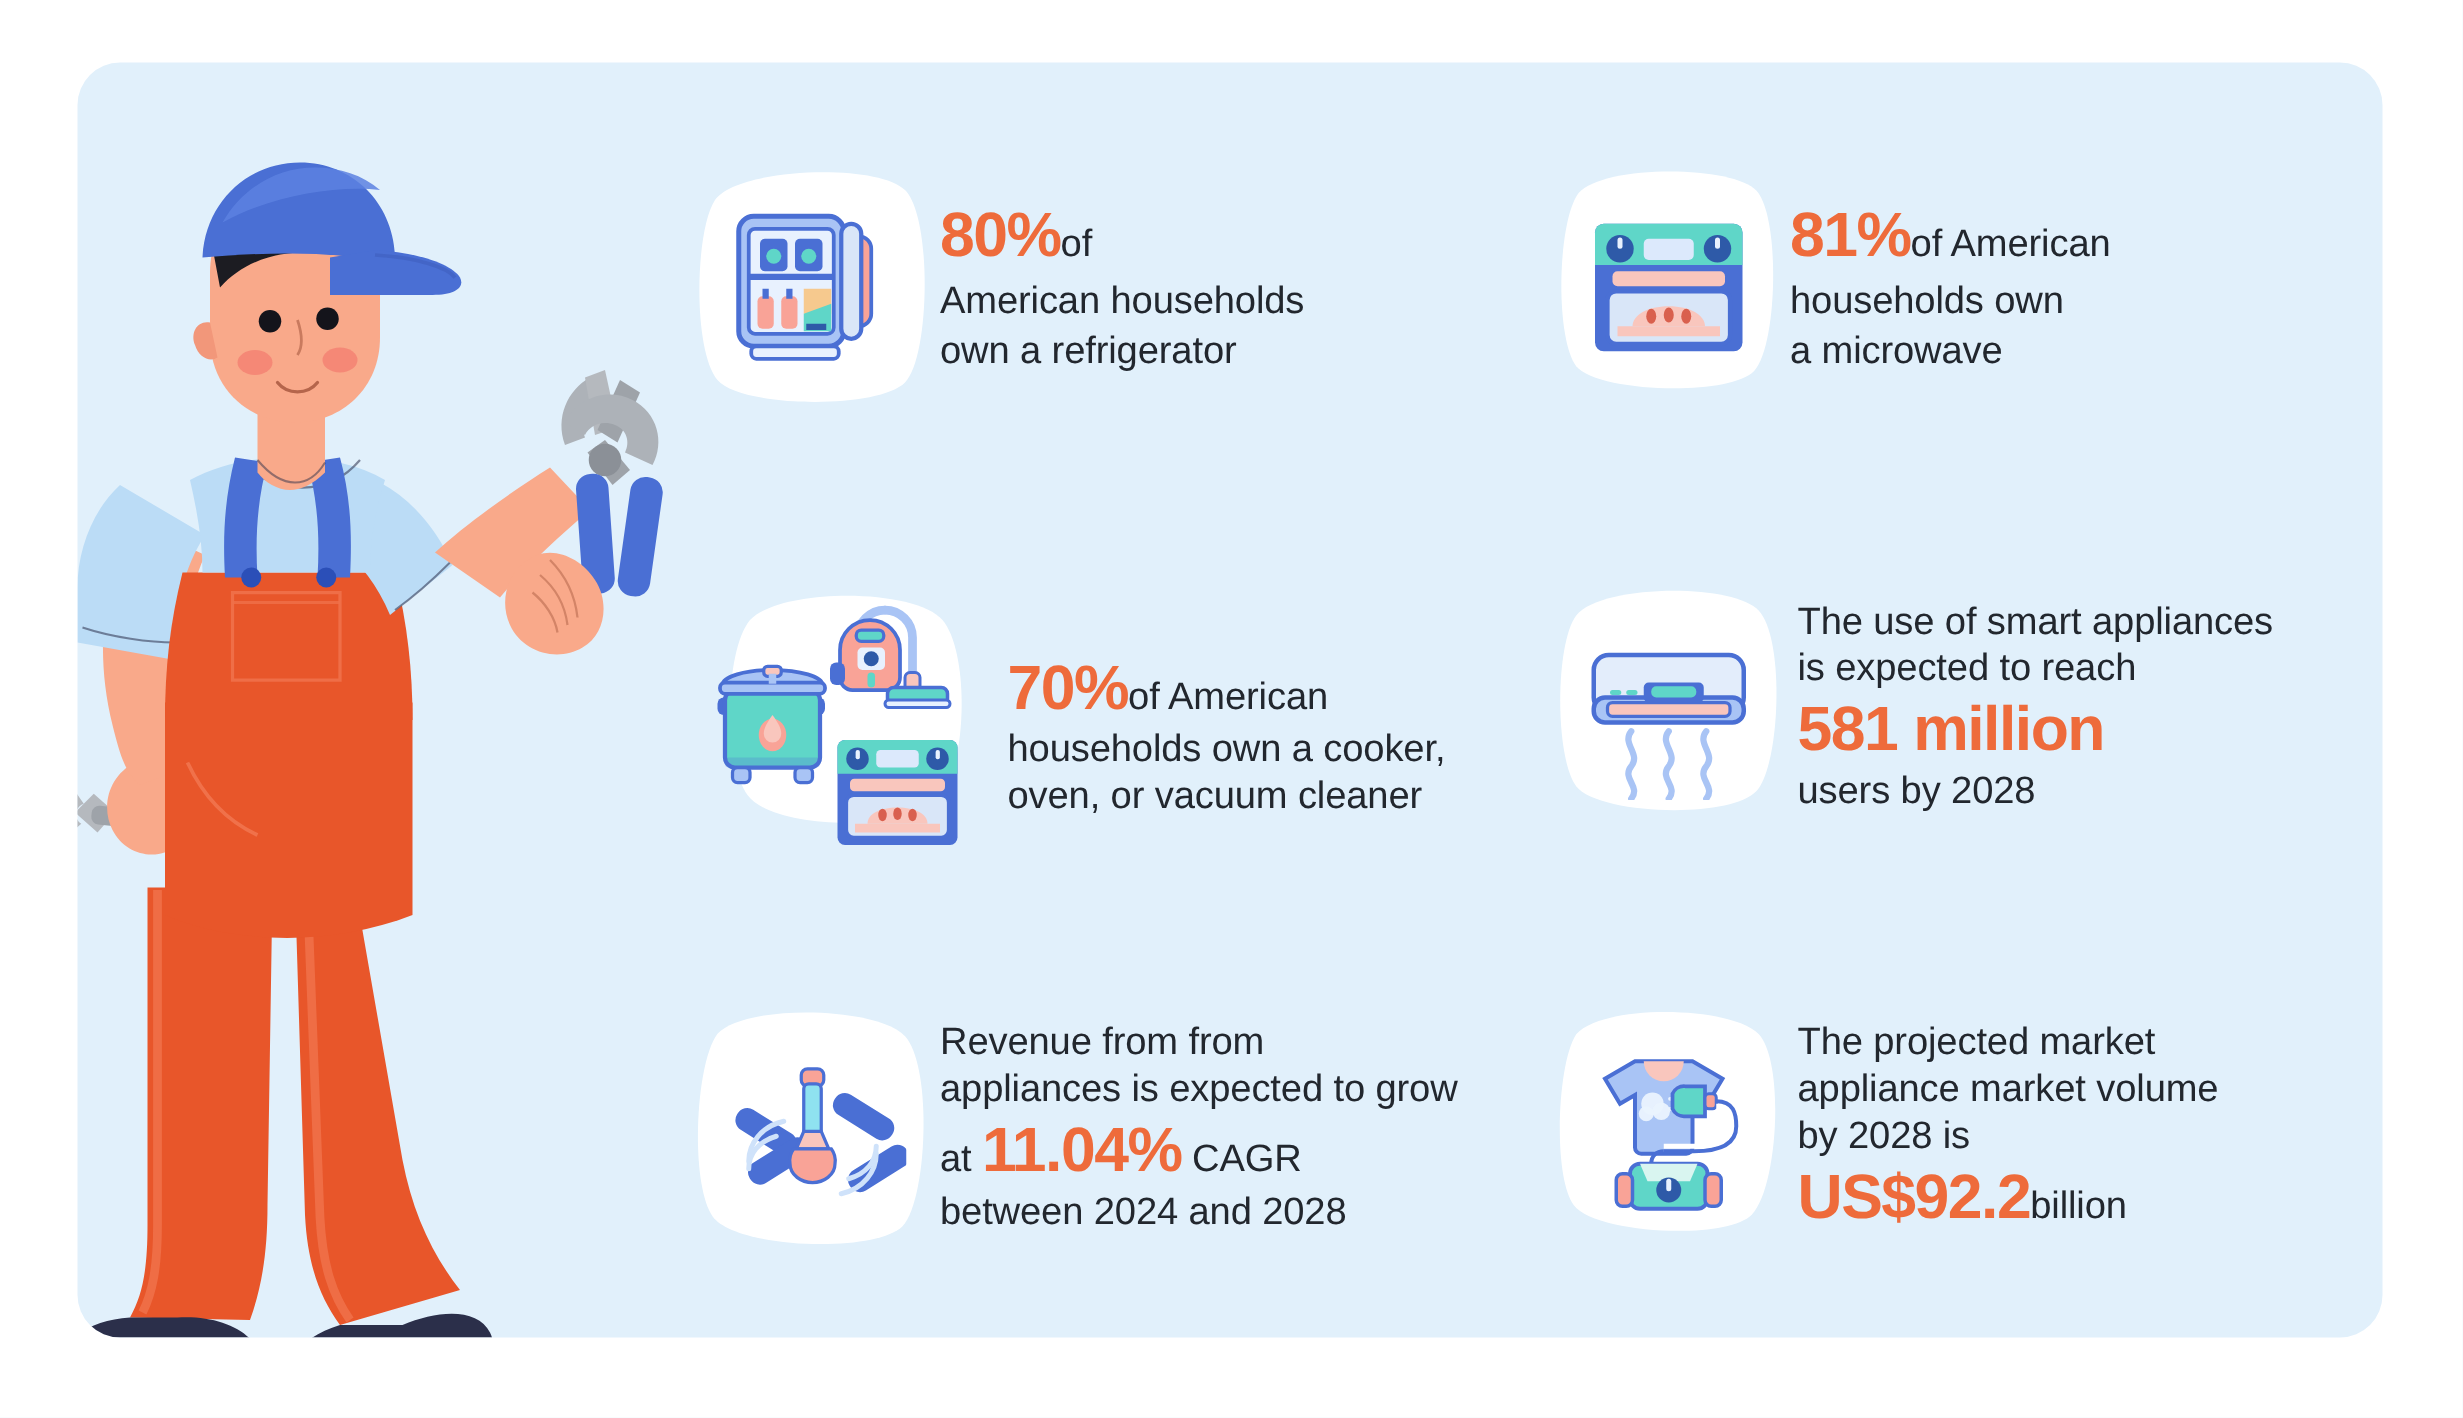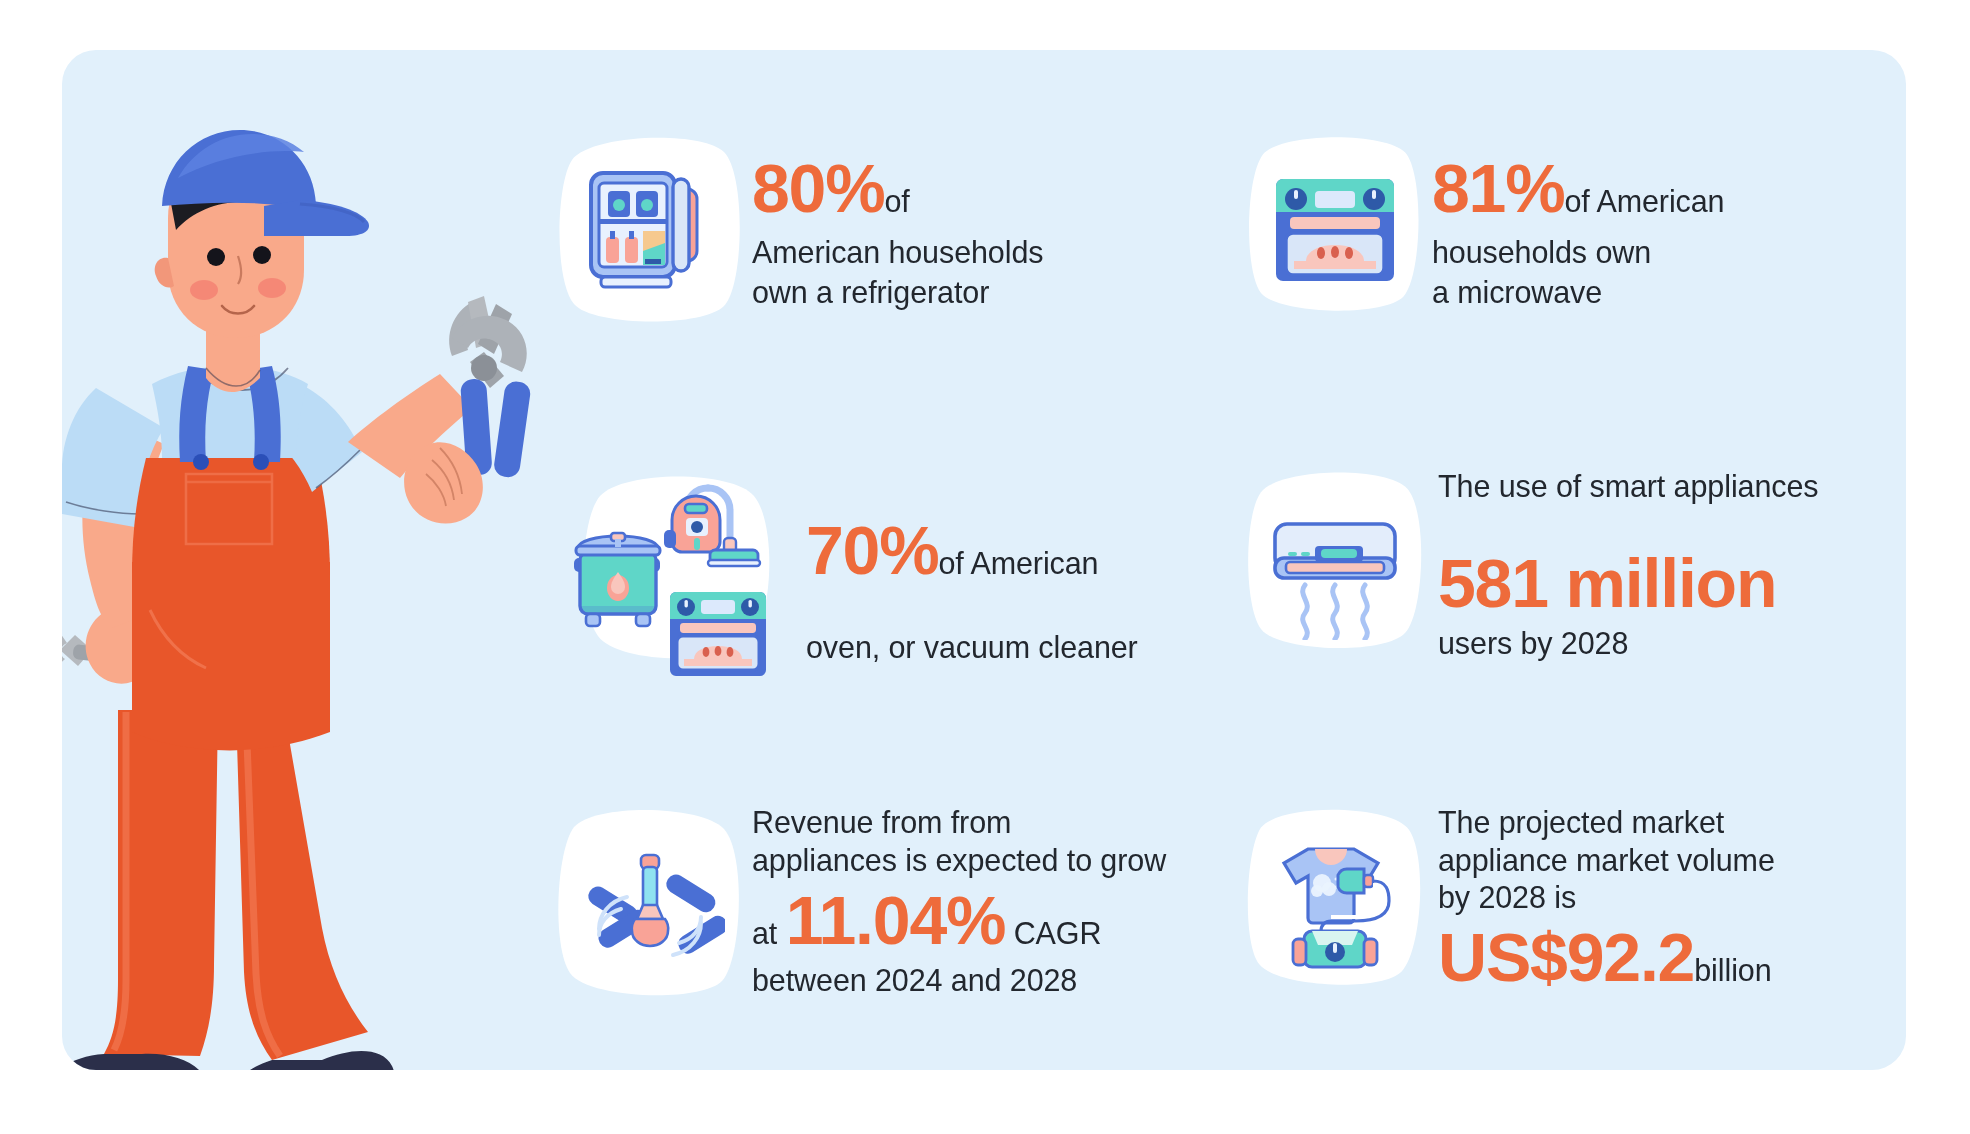--- a/index.html
+++ b/index.html
@@ -101,7 +101,7 @@
     font-weight: 700;
     letter-spacing: -1.2px;
   }
-  .big-xl   { font-size: 68px; }
+  .big-xl   { font-size: 50px; }
 
   .lh-tight { line-height: 1.22; }
 

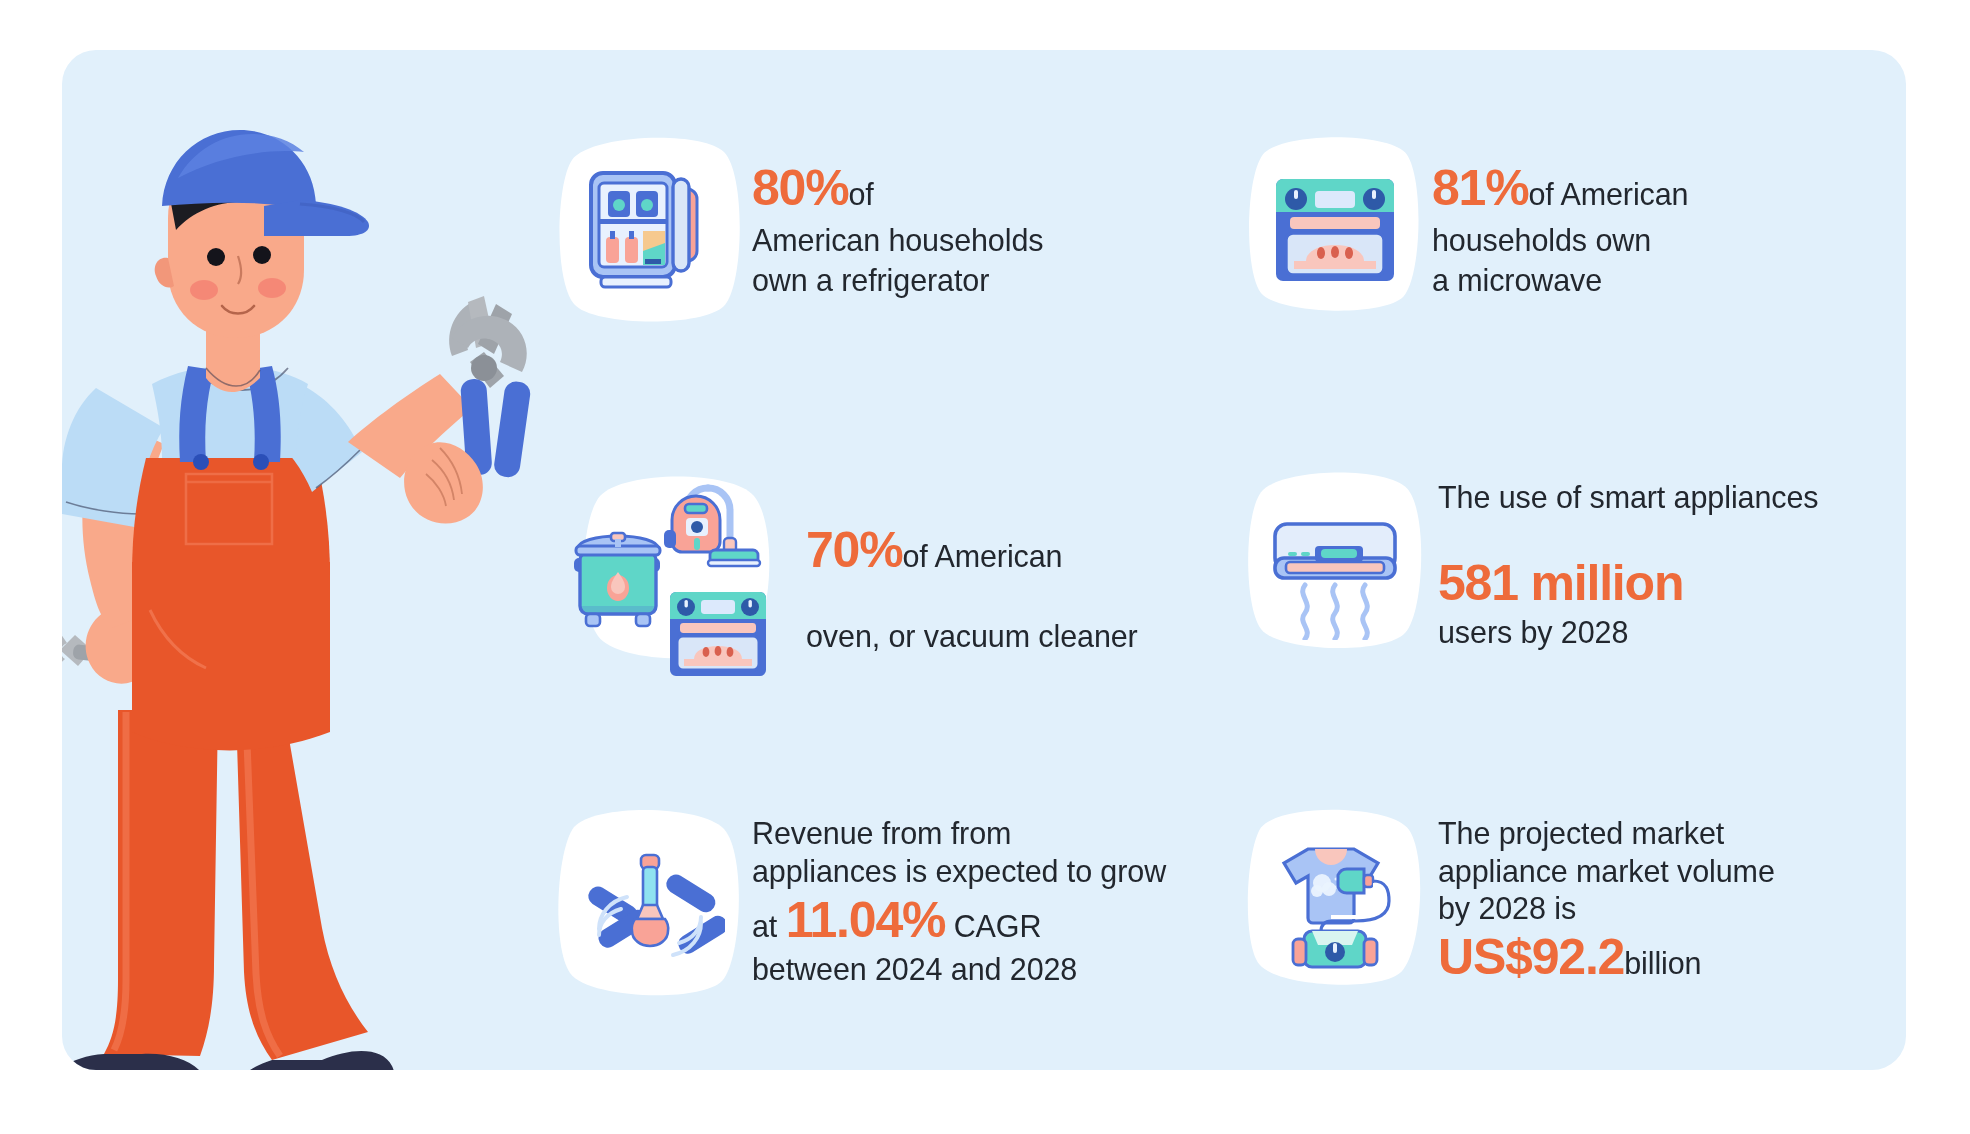--- a/index.html
+++ b/index.html
@@ -358,7 +358,7 @@
       </div>
       <div class="stat-text lh-tight">
         <span>The use of smart appliances</span><br>
-        <br>
+        <span>is expected to reach</span><br>
         <span class="big big-xl">581 million</span><br>
         <span>users by 2028</span>
       </div>

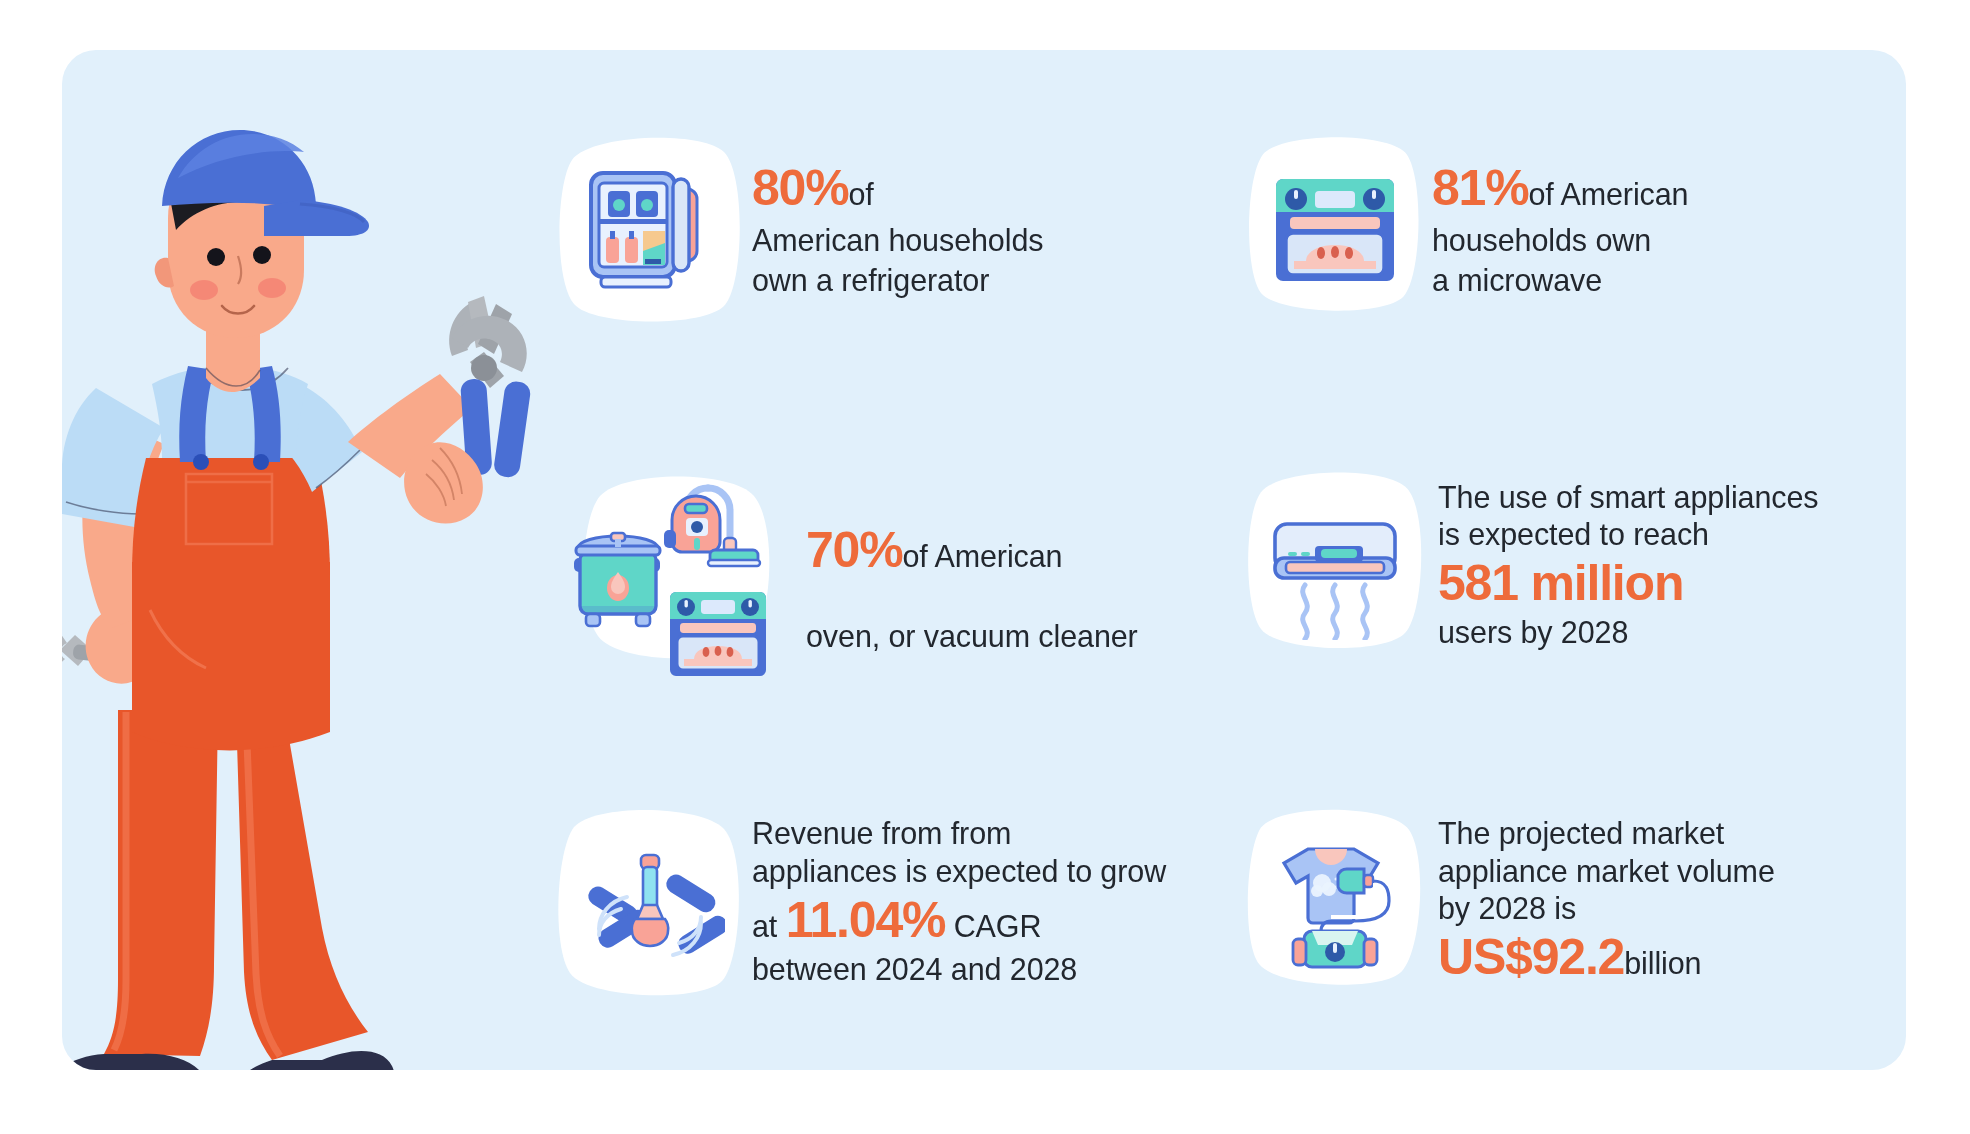--- a/index.html
+++ b/index.html
@@ -333,7 +333,7 @@
       </div>
       <div class="stat-text lh-tight">
         <span class="big big-xl">70%</span><span>of American</span><br>
-        <br>
+        <span>households own a cooker,</span><br>
         <span>oven, or vacuum cleaner</span>
       </div>
     </div>

